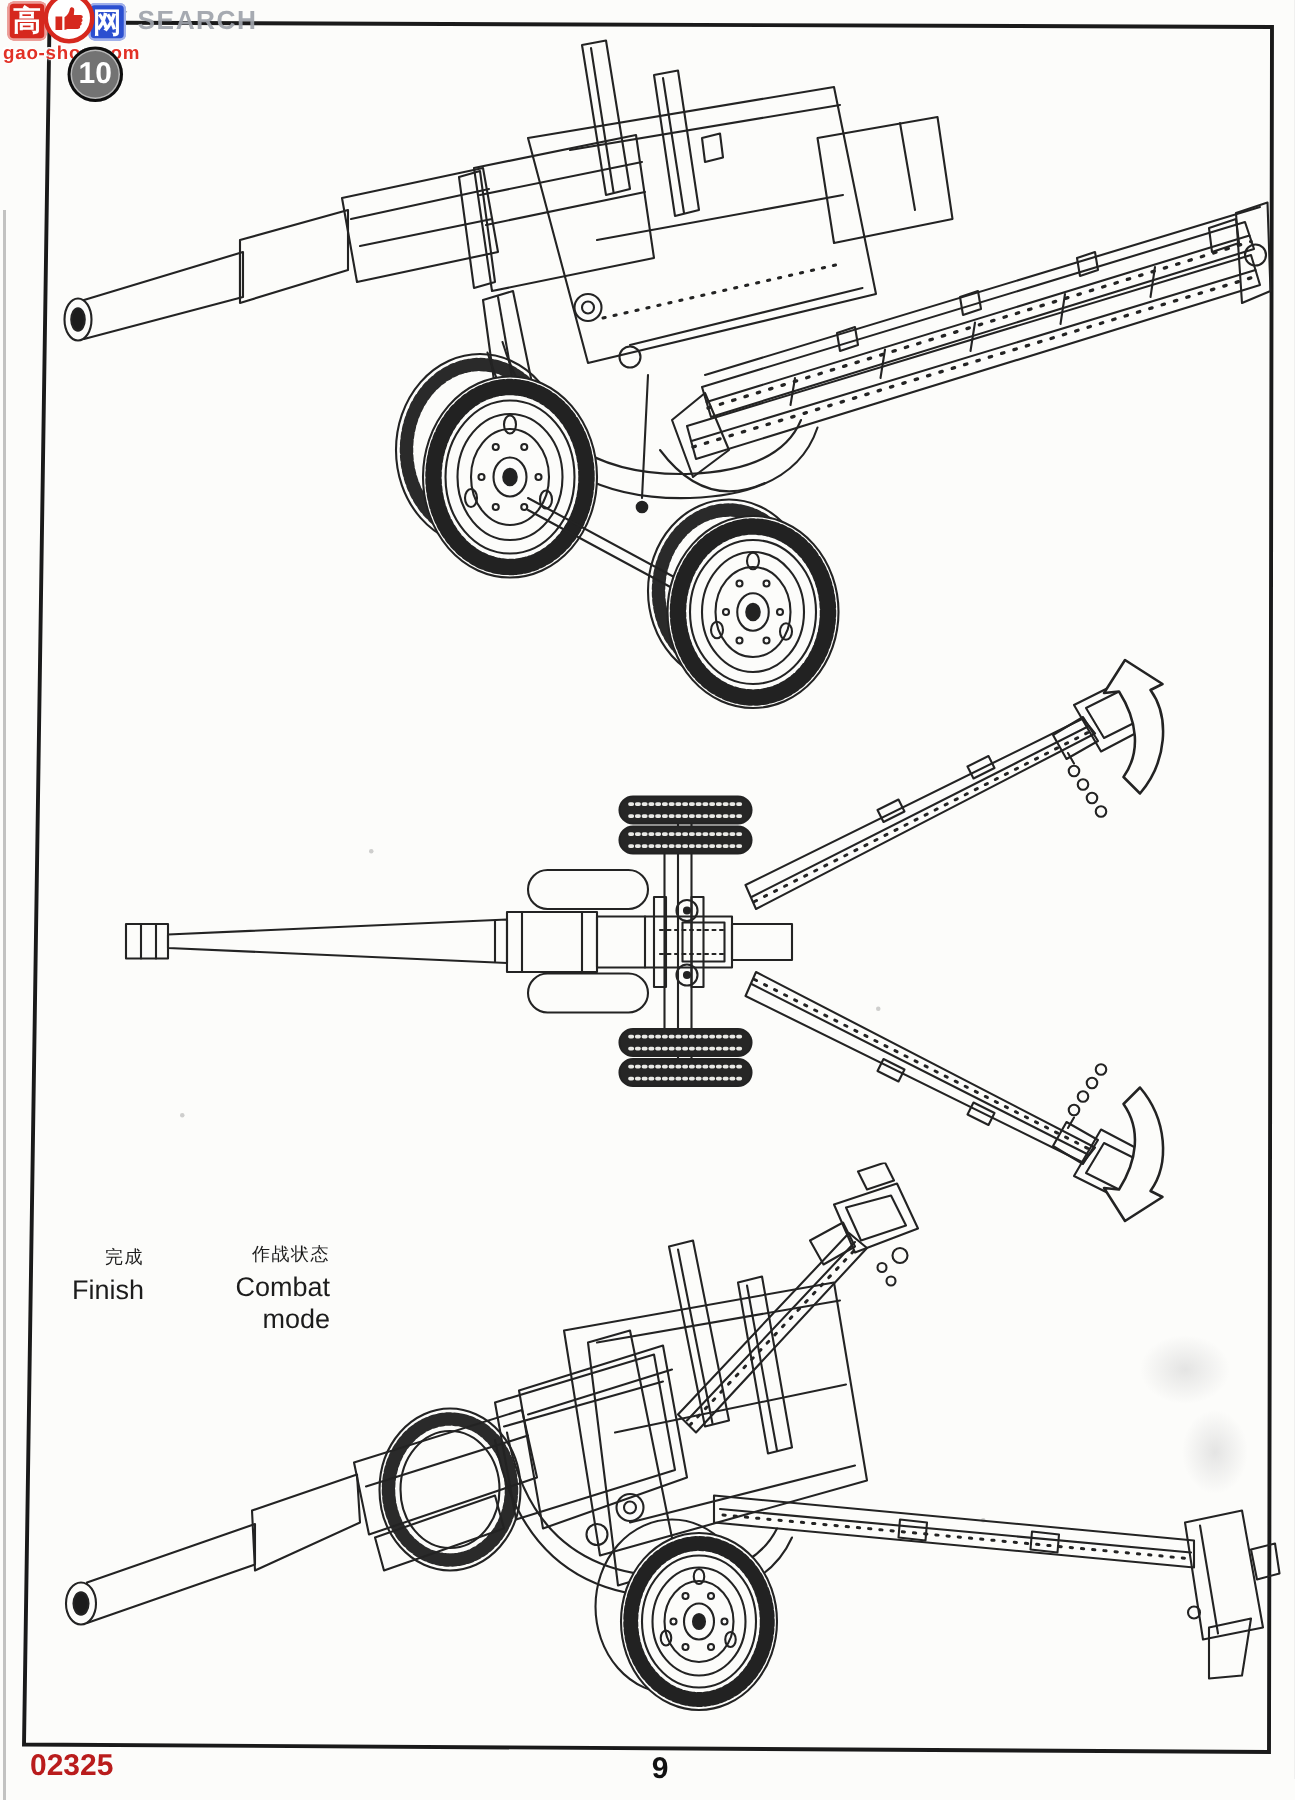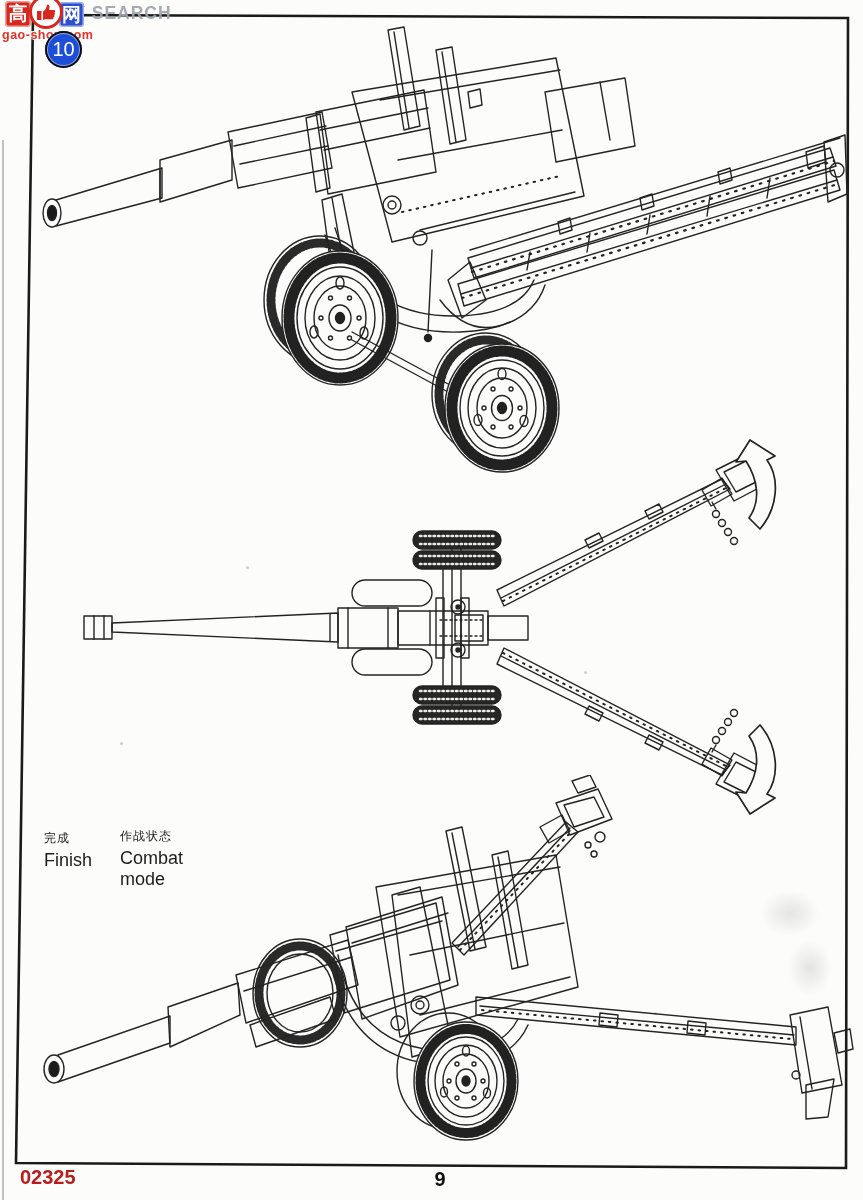--- a/index.html
+++ b/index.html
@@ -36,8 +36,8 @@
   
   #step-badge{
     position:absolute;left:45px;top:31px;width:37px;height:37px;border-radius:50%;
-    background:#1d4ed8;color:#fff;display:flex;align-items:center;justify-content:center;
-    font-size:20px;font-weight:normal;z-index:40;
+    background:#737373;color:#fff;display:flex;align-items:center;justify-content:center;
+    font-size:20px;font-weight:bold;z-index:40;
     box-shadow:inset 0 0 0 2px #0d0d0d, inset 0 0 0 3px rgba(255,255,255,.5);
   }
   

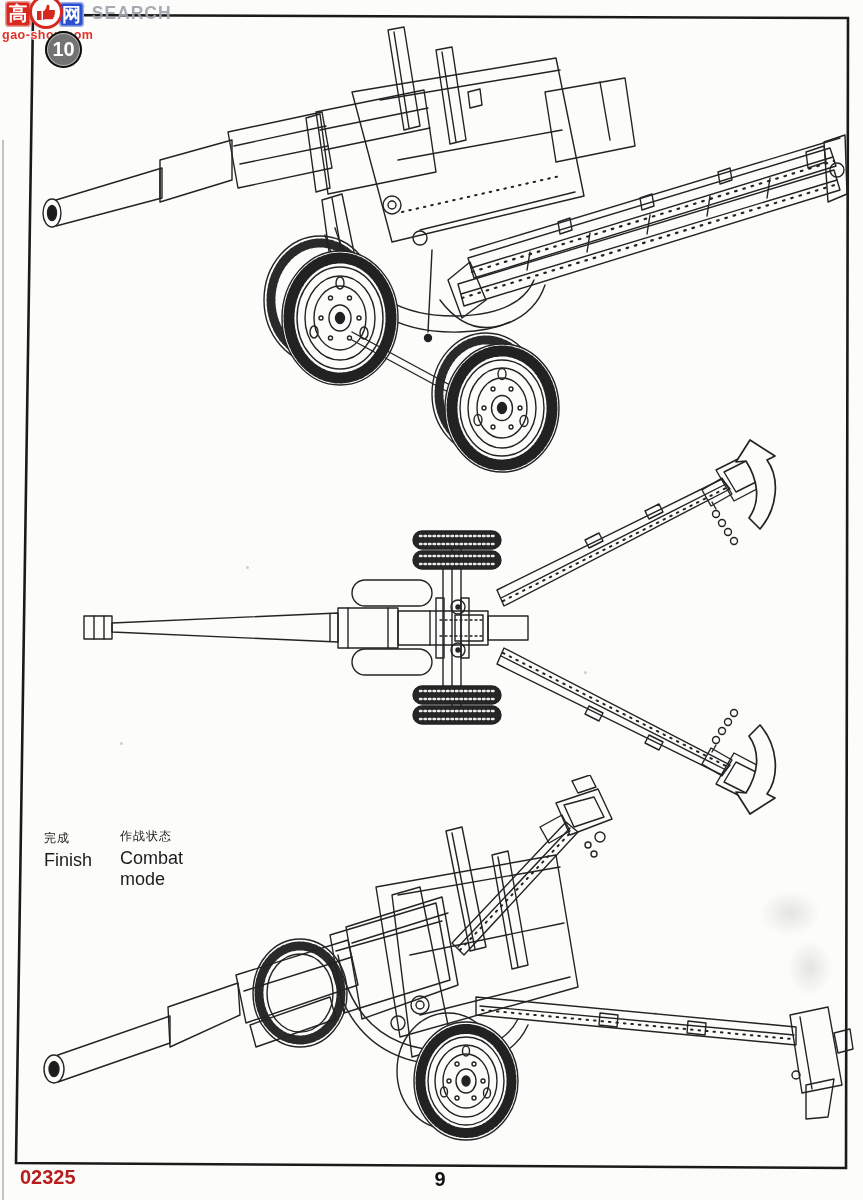--- a/index.html
+++ b/index.html
@@ -41,7 +41,7 @@
     box-shadow:inset 0 0 0 2px #0d0d0d, inset 0 0 0 3px rgba(255,255,255,.5);
   }
   
-  .caption{position:absolute;z-index:20;color:#1c1c1c;text-align:left;}
+  .caption{position:absolute;z-index:20;color:#1c1c1c;text-align:right;}
   .caption .zh{font-size:12px;letter-spacing:1px;}
   .caption .en{font-size:18px;margin-top:3px;}
   #caption-finish{left:44px;top:830px;width:52px;}

